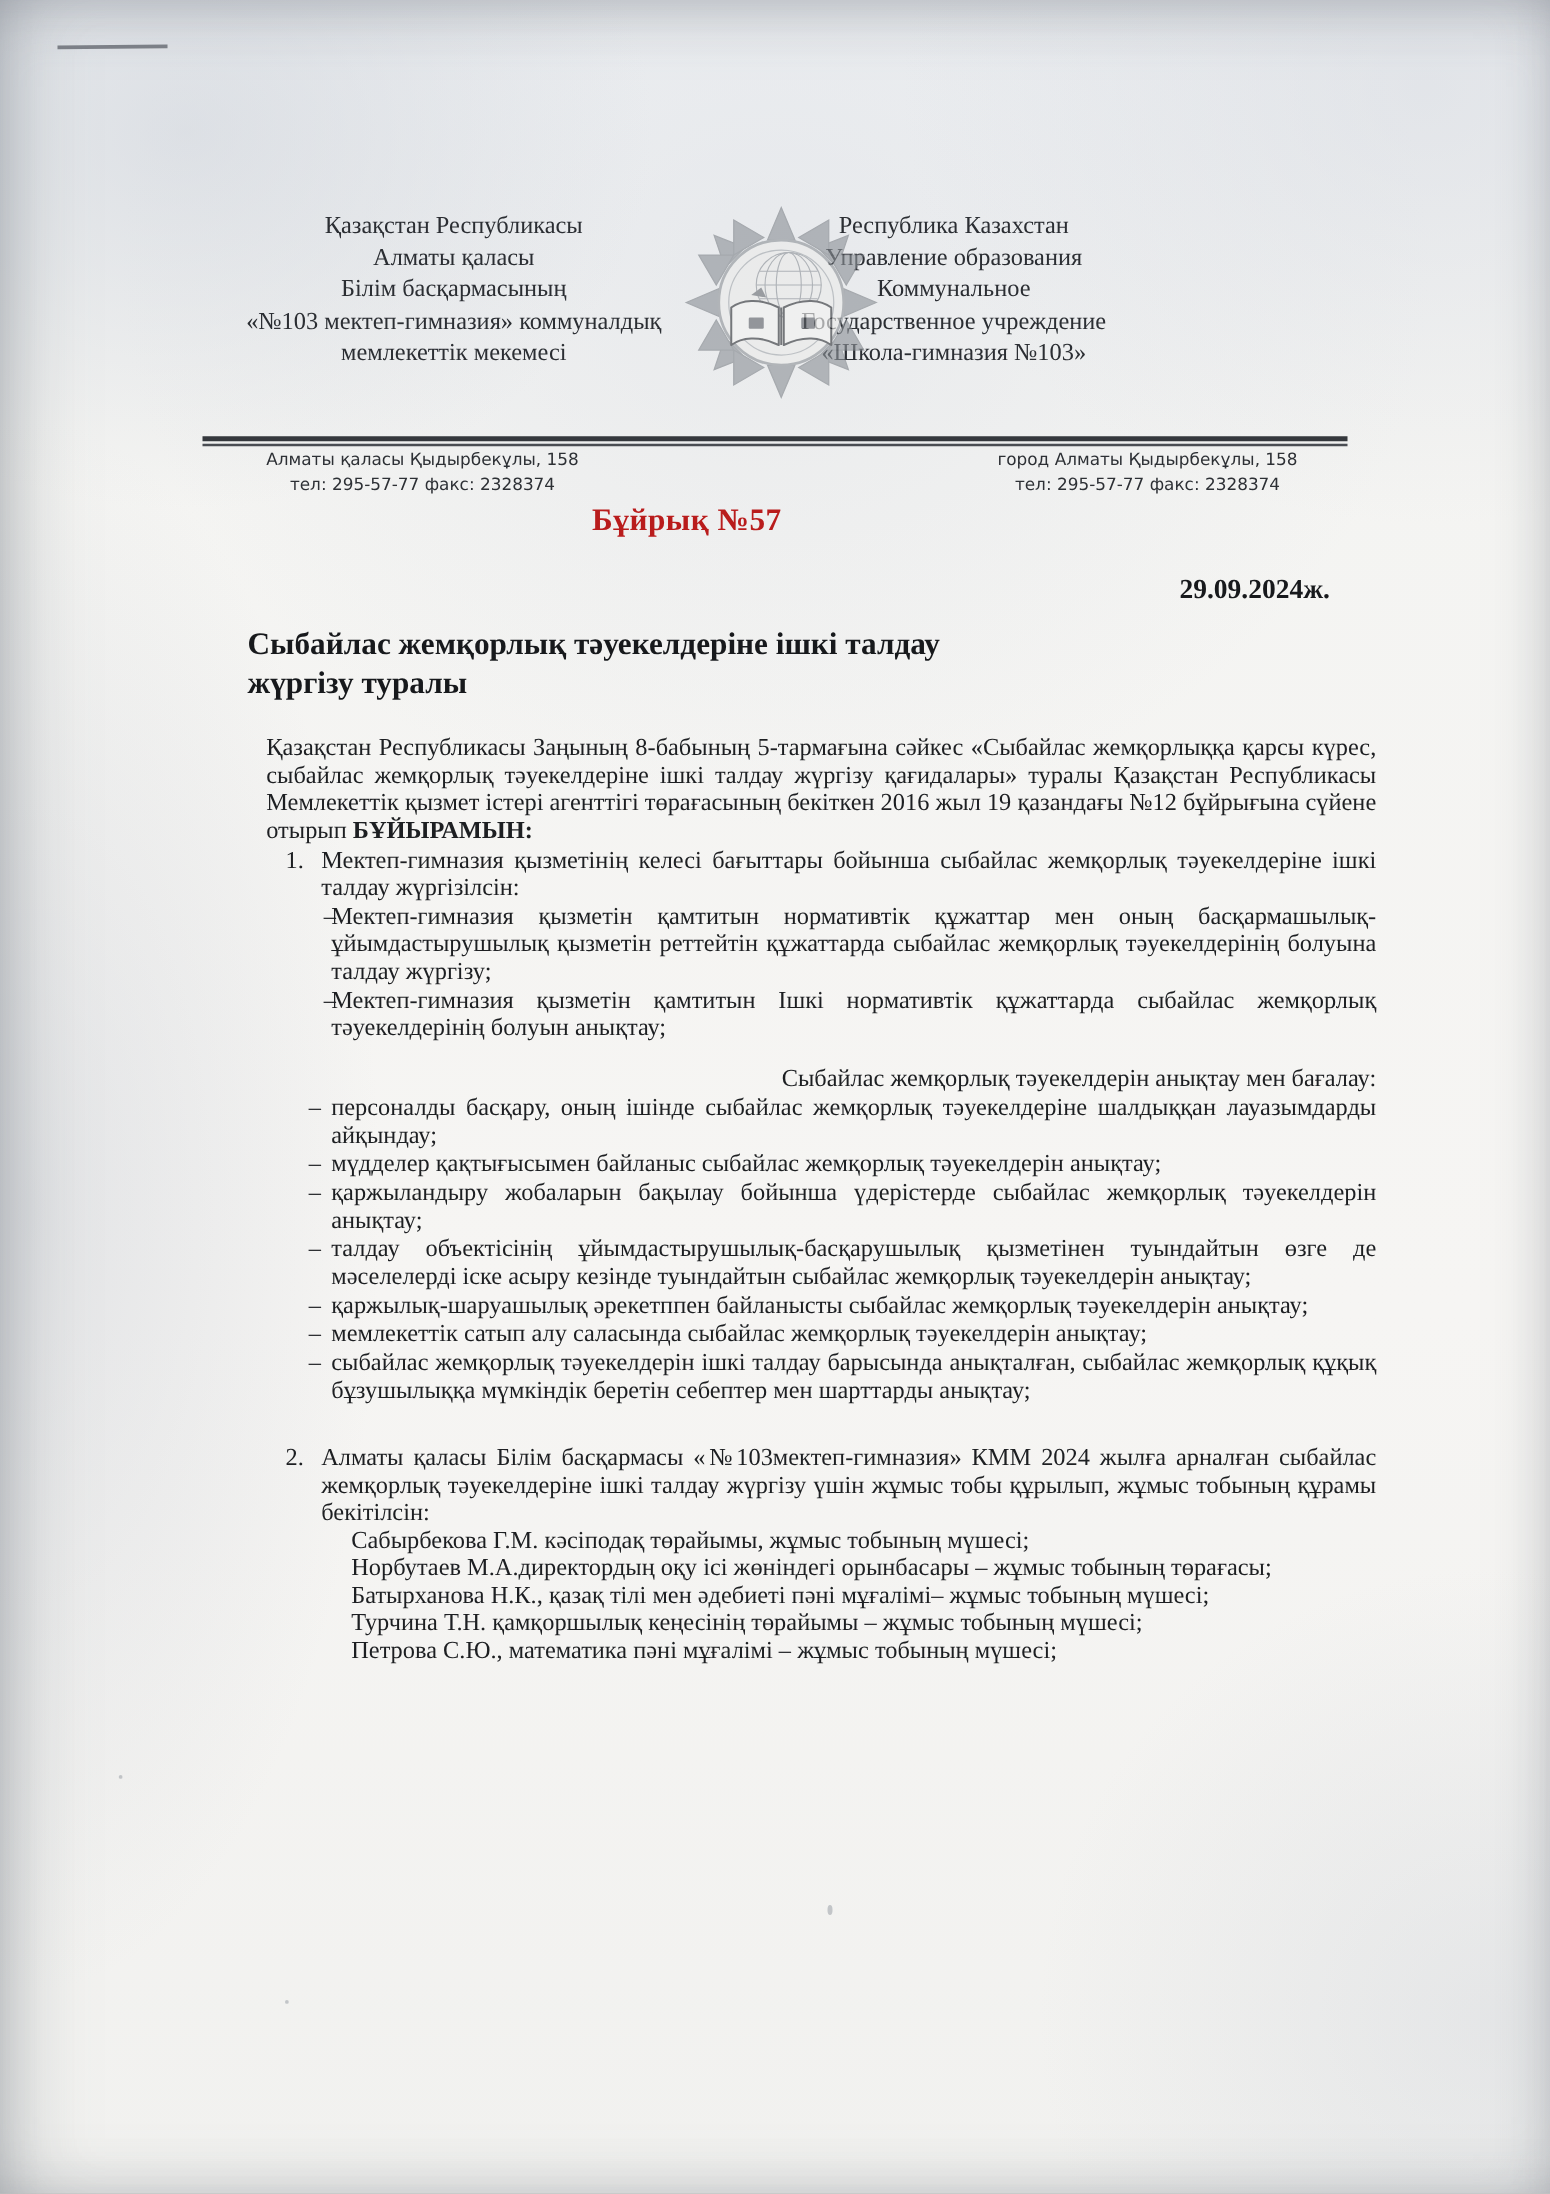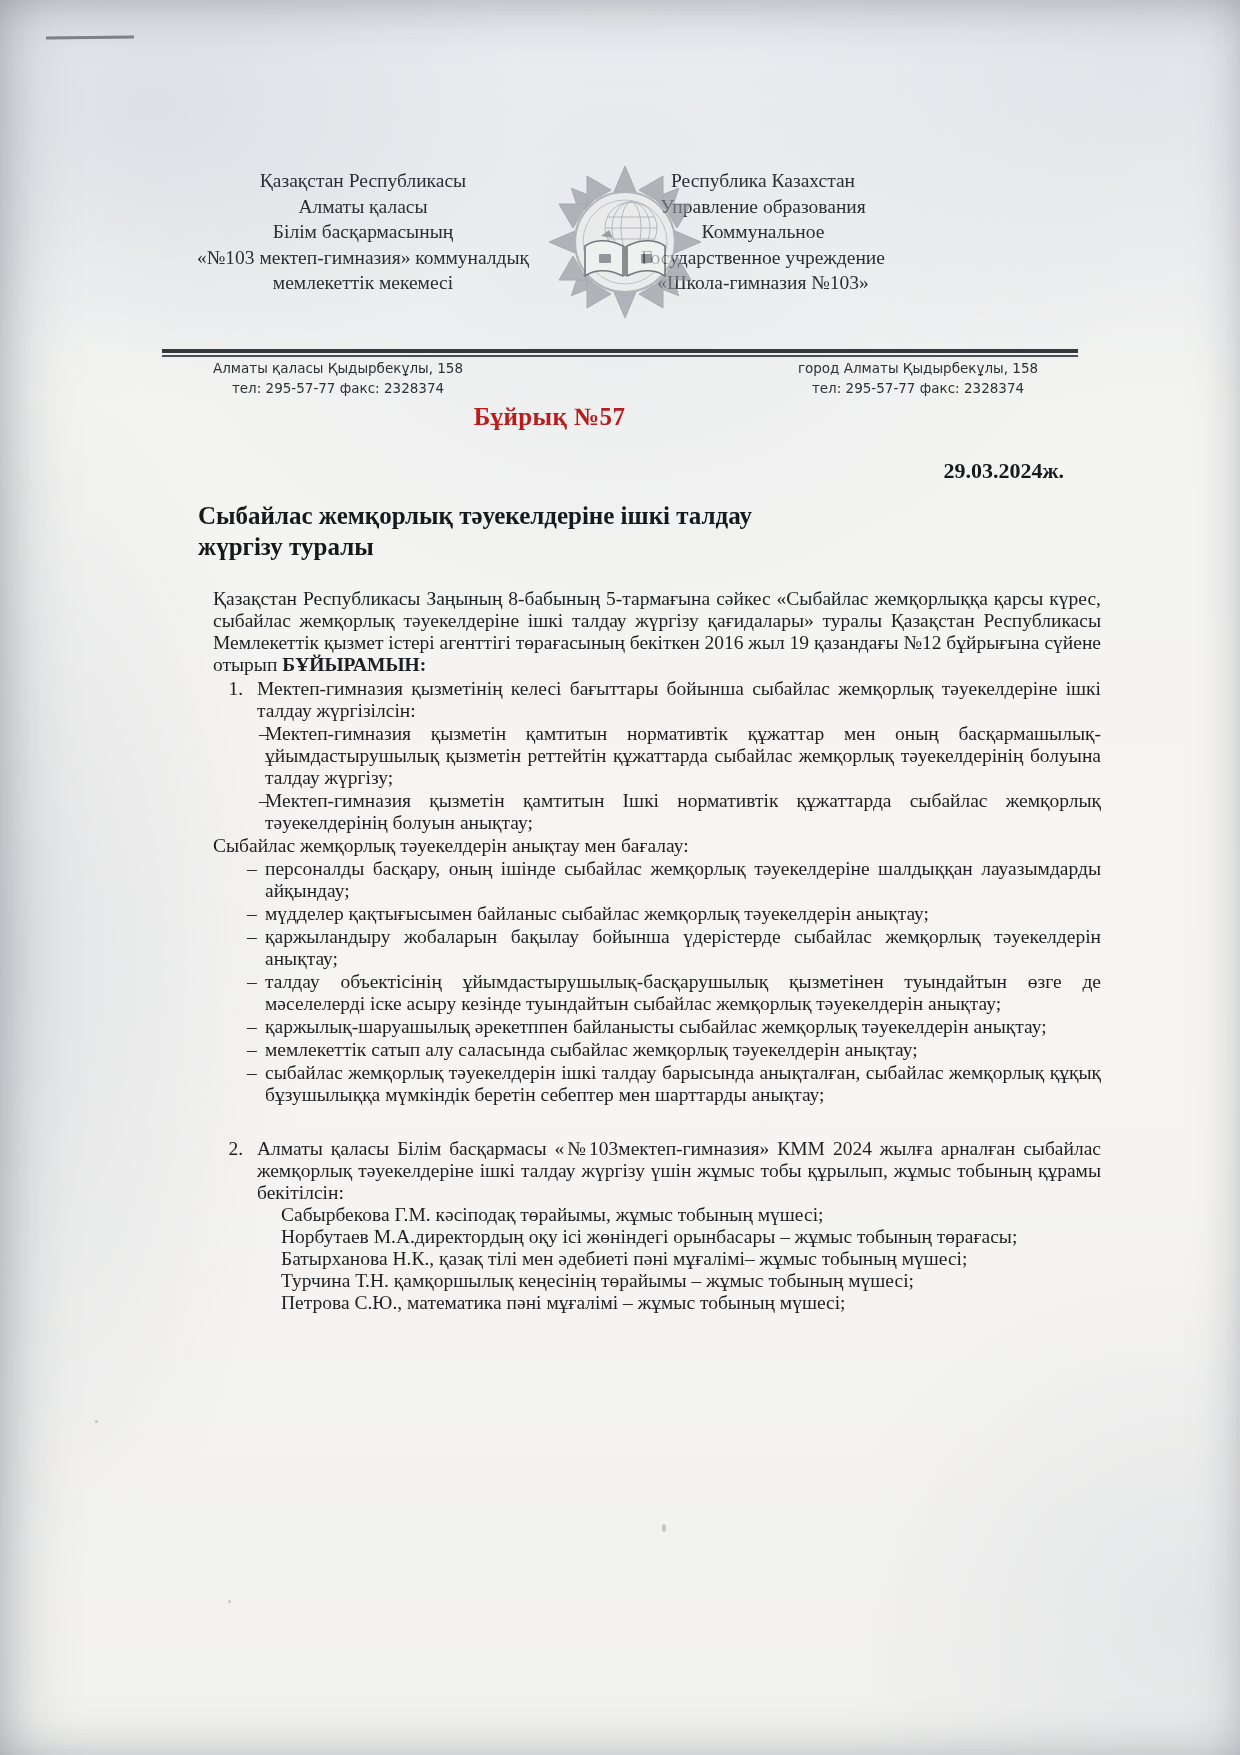--- a/index.html
+++ b/index.html
@@ -320,7 +320,7 @@
     </div>
 
     <div class="order-title">Бұйрық №57</div>
-    <div class="order-date">29.03.2024ж.</div>
+    <div class="order-date">29.09.2024ж.</div>
     <div class="subject">
       <div>Сыбайлас жемқорлық тәуекелдеріне ішкі талдау</div>
       <div>жүргізу туралы</div>

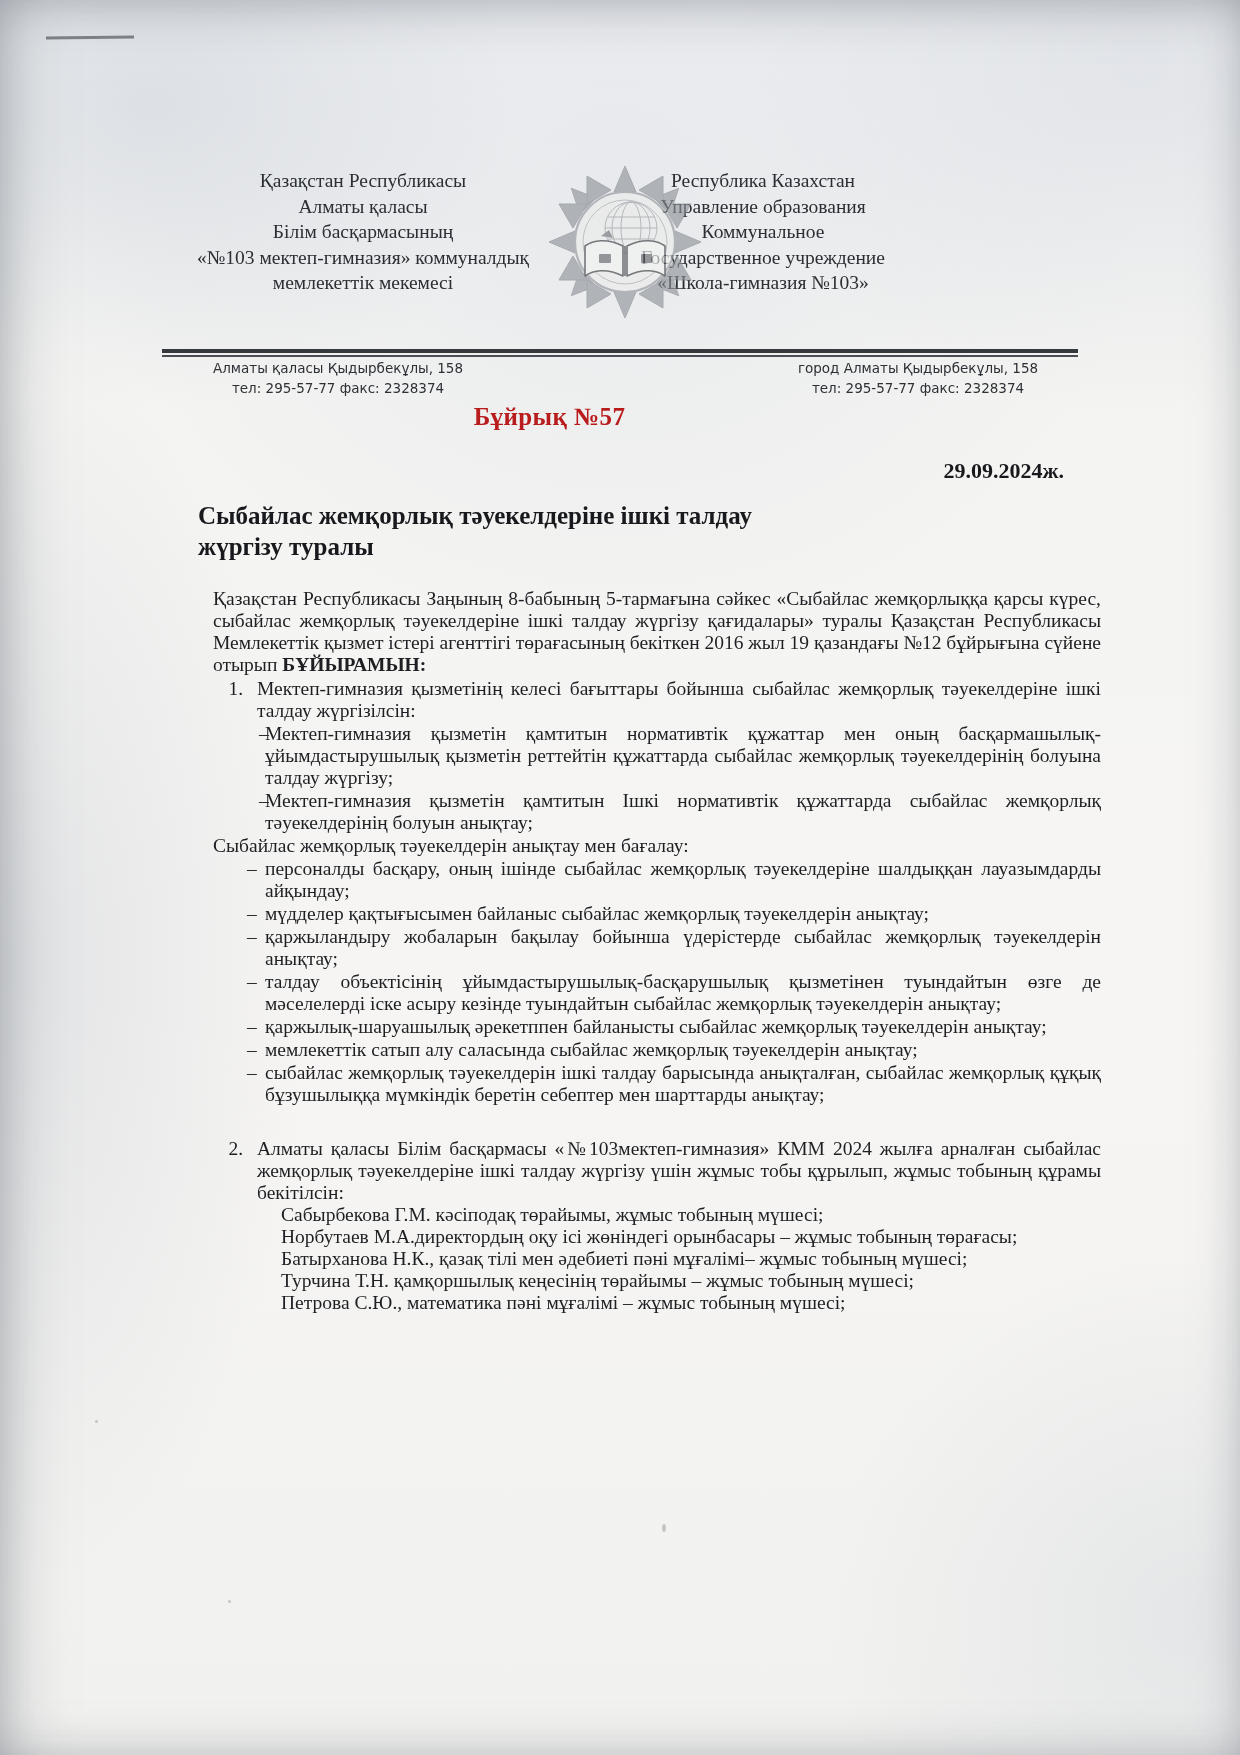--- a/index.html
+++ b/index.html
@@ -208,8 +208,8 @@
     text-justify: inter-word;
   }
   .lead-line {
-    margin-top: 1px;
-    text-align: left;
+    margin-top: 19px;
+    text-align: right;
   }
   .plain-line {
     text-align: justify;

